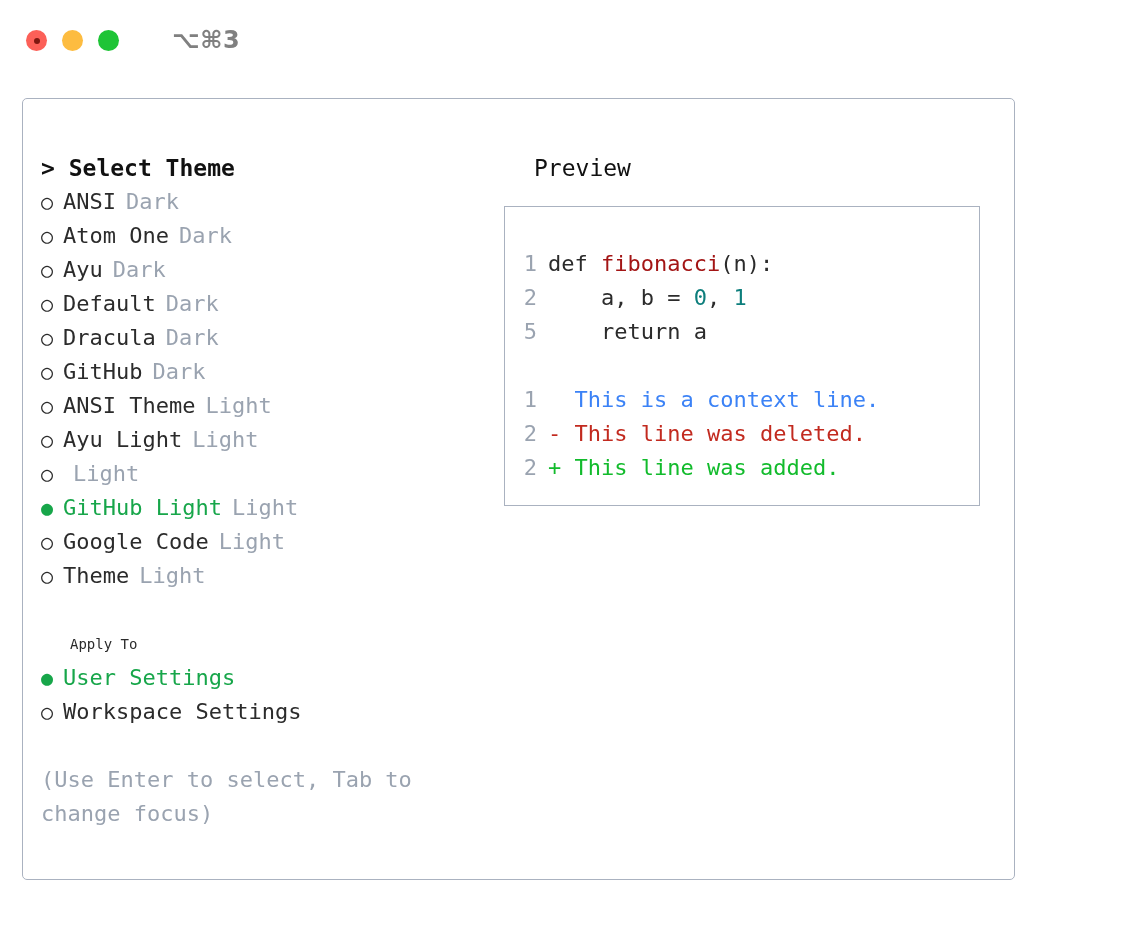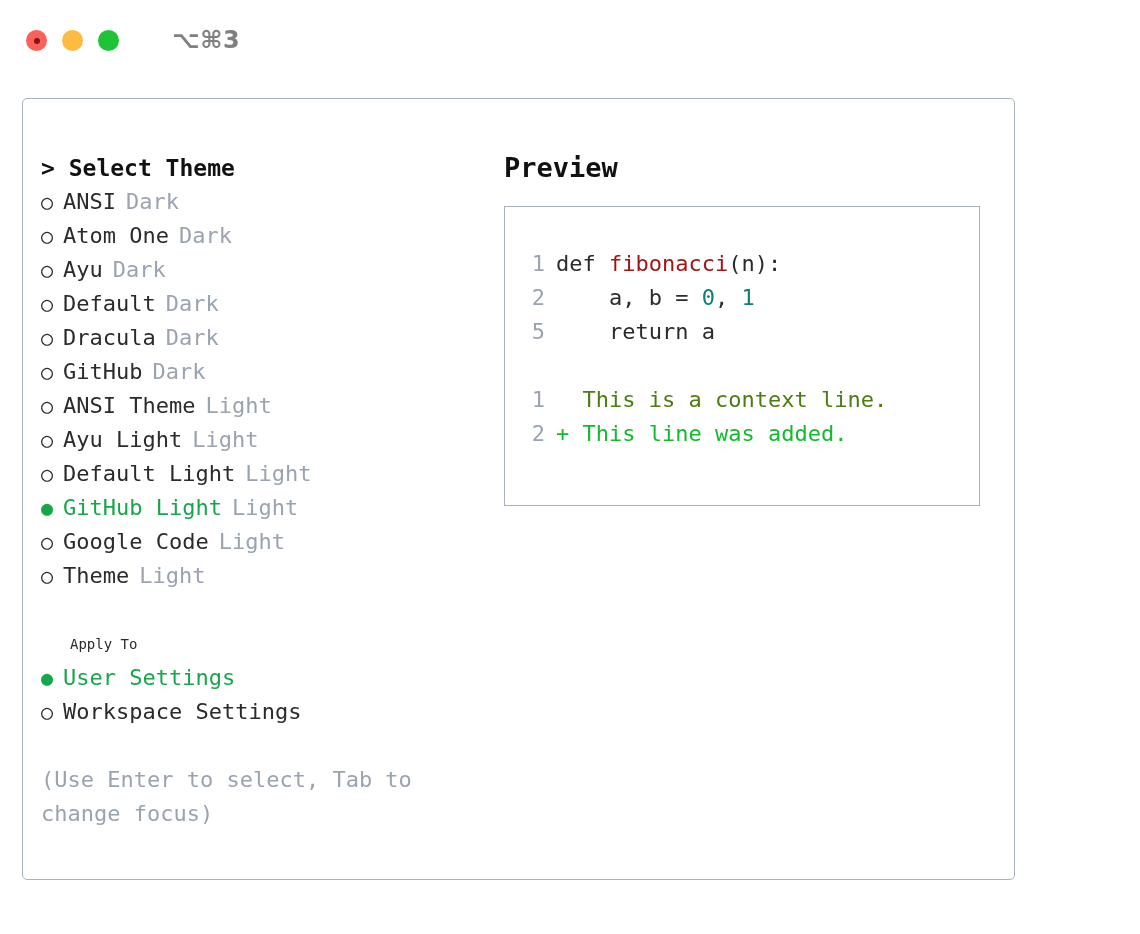--- a/index.html
+++ b/index.html
@@ -149,10 +149,11 @@
     width: 480px;
   }
   .preview-heading {
-    font-size: 27px;
-    font-weight: bold;
+    font-size: 23px;
+    font-weight: normal;
     color: #111111;
     line-height: 34px;
+    margin-left: 30px;
   }
   .preview-box {
     margin-top: 21px;

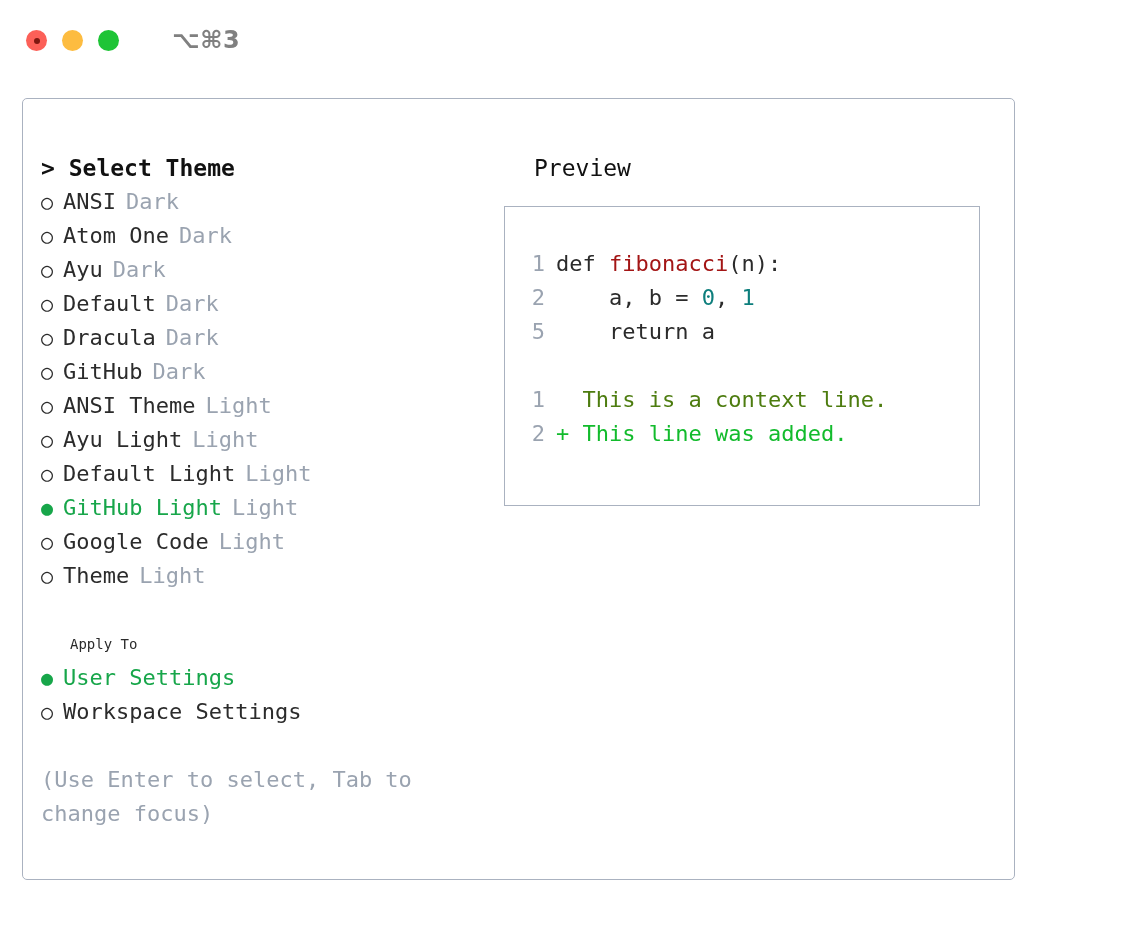--- a/index.html
+++ b/index.html
@@ -162,7 +162,7 @@
     border: 1.6px solid #aab2c0;
     box-sizing: border-box;
     background: #ffffff;
-    padding: 40px 0 0 24px;
+    padding: 40px 0 0 16px;
   }
   .code-line {
     font-size: 22px;

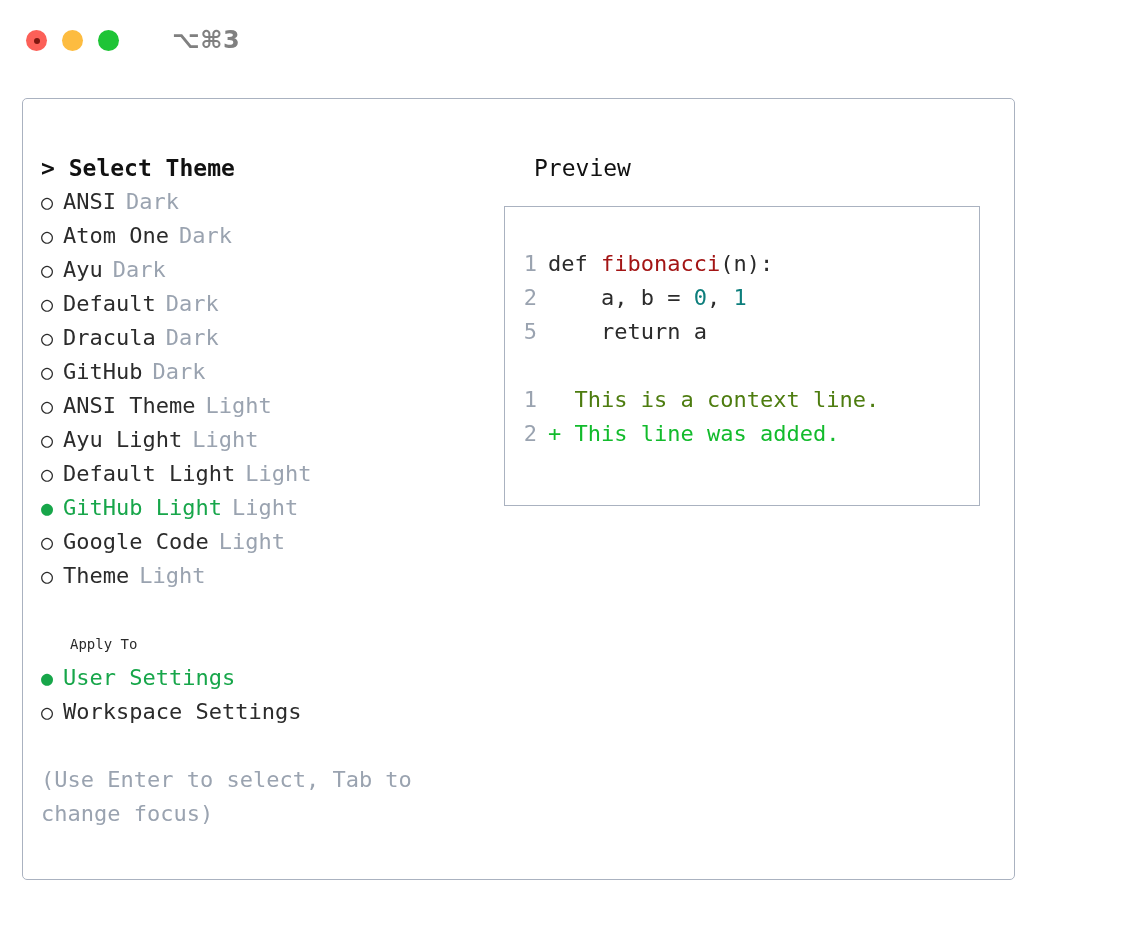--- a/index.html
+++ b/index.html
@@ -181,7 +181,7 @@
   .tok-num  { color: #0d7e7c; }
   .tok-call { color: #1184c4; }
   .diff-gap { height: 34px; }
-  .diff-ctx { color: #4d7c0f; }
+  .diff-ctx { color: #3b82f6; }
   .diff-del { color: #c22a1f; }
   .diff-add { color: #12bb2c; }
 </style>

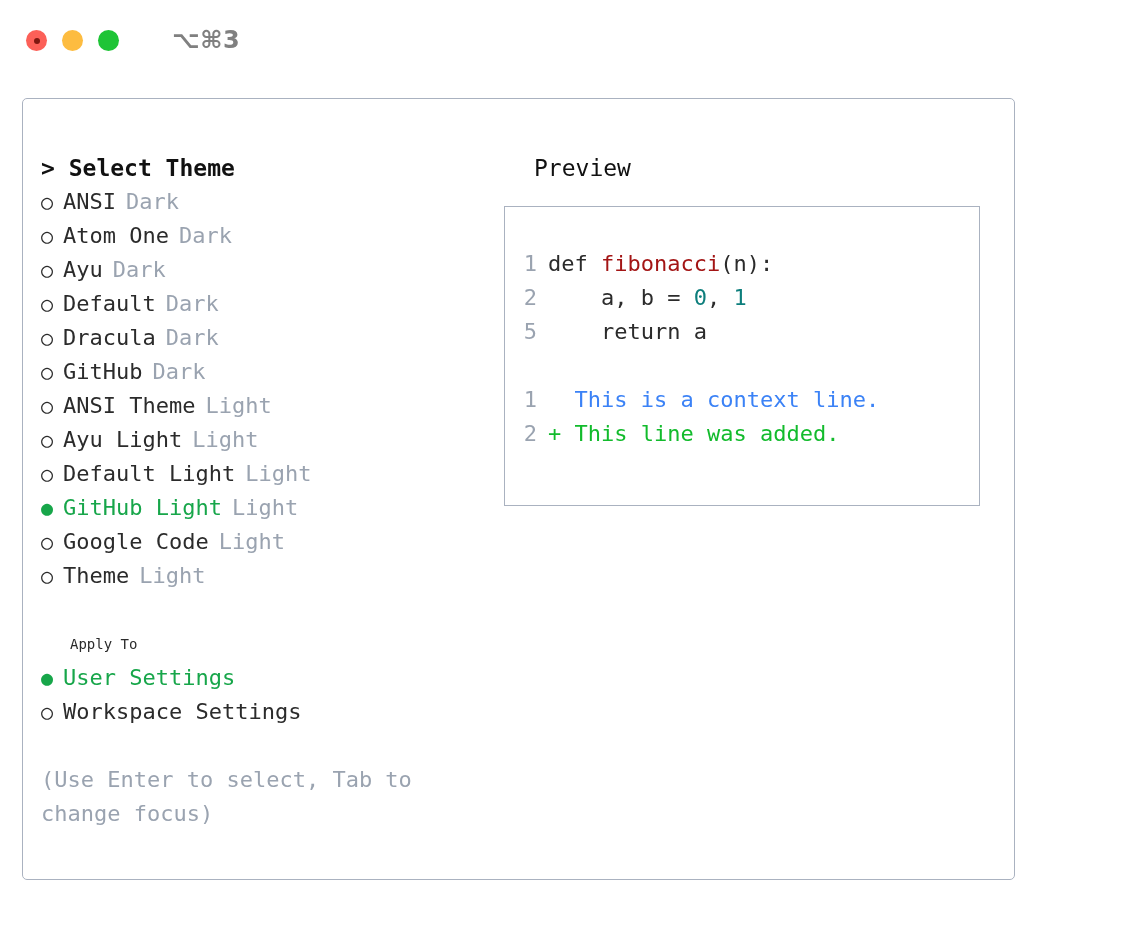--- a/index.html
+++ b/index.html
@@ -241,6 +241,7 @@
           <div class="diff-gap"></div>
           <div id="diff-block">
               <div class="code-line"><span class="lno">1</span><span class="diff-ctx">  </span><span class="diff-ctx">This is a context line.</span></div>
+              <div class="code-line"><span class="lno">2</span><span class="diff-del">- </span><span class="diff-del">This line was deleted.</span></div>
               <div class="code-line"><span class="lno">2</span><span class="diff-add">+ </span><span class="diff-add">This line was added.</span></div>
             </div>
         </div>

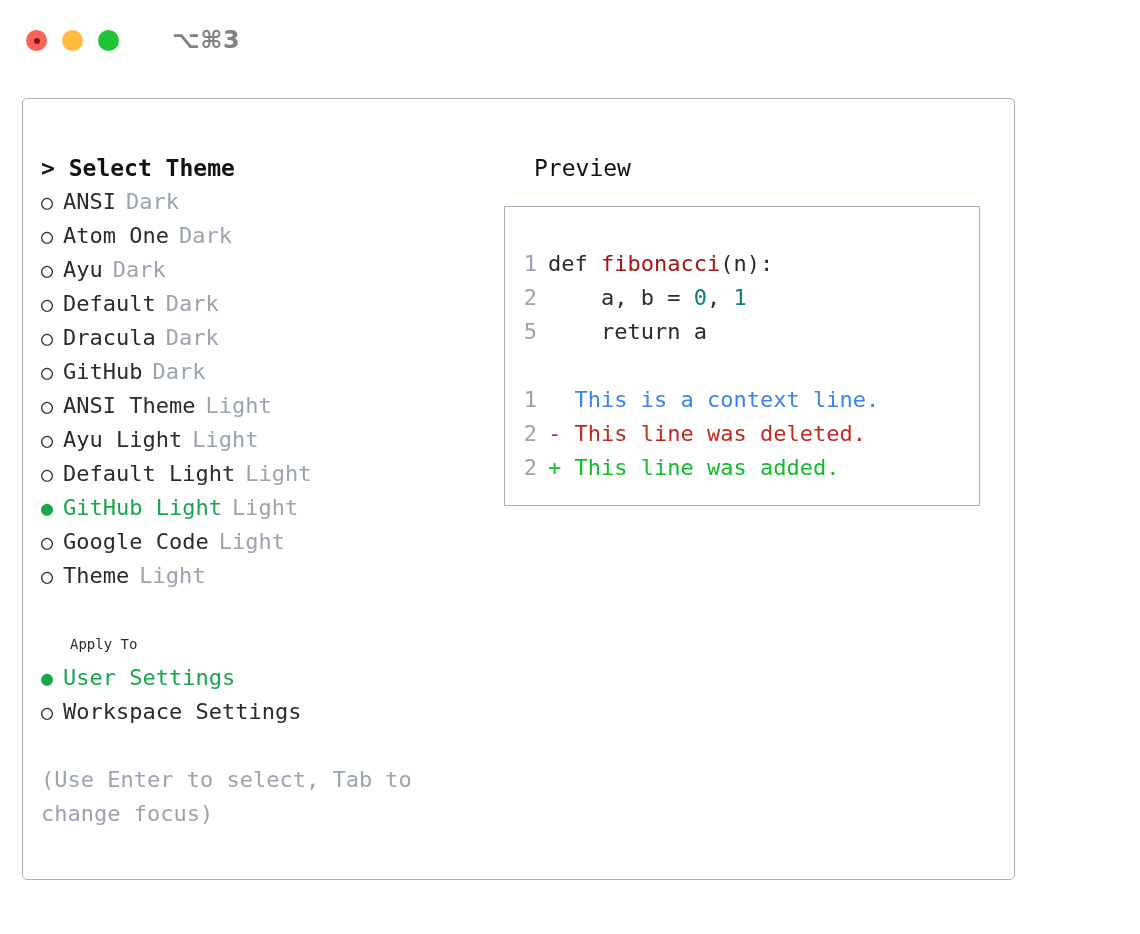--- a/index.html
+++ b/index.html
@@ -213,7 +213,7 @@
             <div class="opt-row"><span class="bullet">○</span><span class="opt-label">GitHub</span><span class="opt-tag">Dark</span></div>
             <div class="opt-row"><span class="bullet">○</span><span class="opt-label">ANSI Theme</span><span class="opt-tag">Light</span></div>
             <div class="opt-row"><span class="bullet">○</span><span class="opt-label">Ayu Light</span><span class="opt-tag">Light</span></div>
-            <div class="opt-row"><span class="bullet">○</span><span class="opt-label">Default Light</span><span class="opt-tag">Light</span></div>
+            <div class="opt-row"><span class="bullet">○</span><span class="opt-tag">Light</span></div>
             <div class="opt-row selected"><span class="bullet sel">●</span><span class="opt-label">GitHub Light</span><span class="opt-tag">Light</span></div>
             <div class="opt-row"><span class="bullet">○</span><span class="opt-label">Google Code</span><span class="opt-tag">Light</span></div>
             <div class="opt-row"><span class="bullet">○</span><span class="opt-label">Theme</span><span class="opt-tag">Light</span></div>

